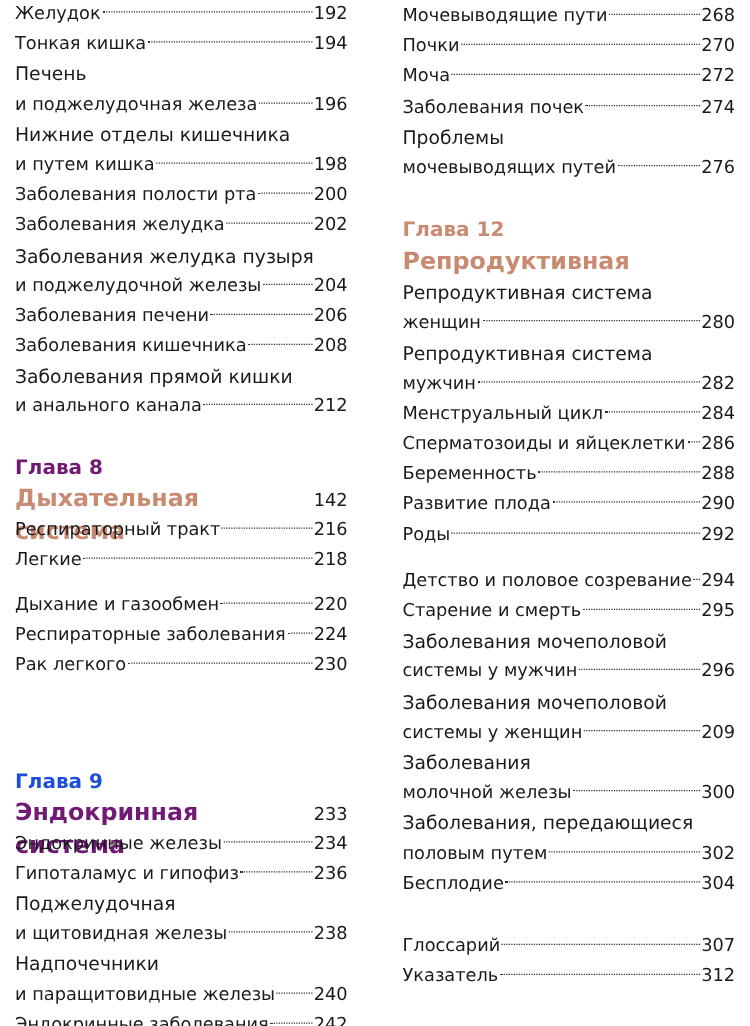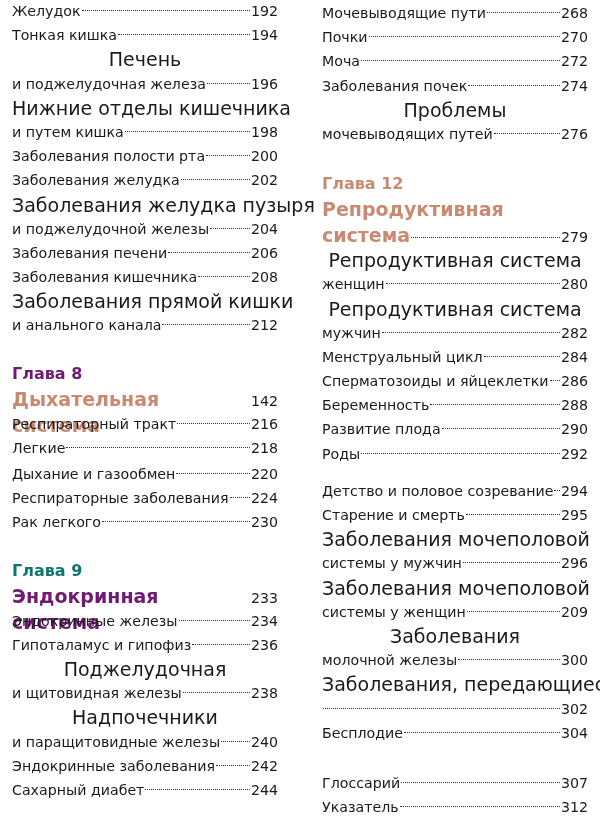--- a/index.html
+++ b/index.html
@@ -13,7 +13,7 @@
   .row .dots { flex: 1 1 auto; overflow: hidden; margin: 0 1px; position: relative; top: -1px;
                border-bottom: 1.2px dotted #333; height: 0; align-self: baseline; transform: translateY(-4px); }
   .row .p { flex: 0 0 auto; }
-  .line { font-size: 19px; height: 24.2px; line-height: 24.2px; white-space: nowrap; text-align: center; }
+  .line { font-size: 15px; height: 24.2px; line-height: 24.2px; white-space: nowrap; }
   .ch-label { font-weight: bold; font-size: 16px; height: 24px; line-height: 24px; }
   .ch-title { font-weight: bold; font-size: 19px; height: 26px; line-height: 26px; }
   .ch-row { display: flex; align-items: baseline; height: 26px; line-height: 26px; }

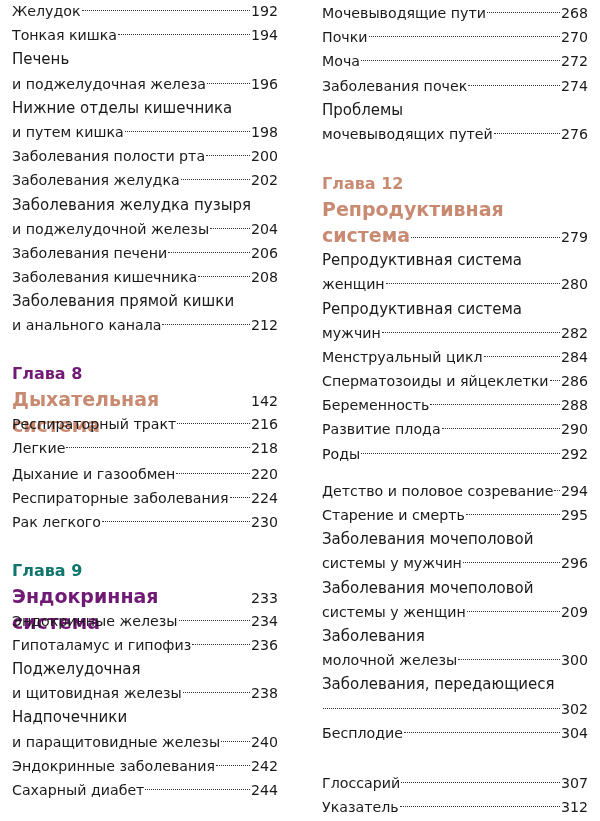--- a/index.html
+++ b/index.html
@@ -189,11 +189,6 @@
 
   <div class="ch-label" style="color:#c98a72;">Глава 12</div>
   <div class="ch-title" style="color:#c98a72;">Репродуктивная</div>
-  <div class="ch-row">
-      <span class="t" style="color:#c98a72;">система</span>
-      <span class="dots"></span>
-      <span class="p">279</span>
-    </div>
 
   <div class="line">Репродуктивная система</div>
   <div class="row">

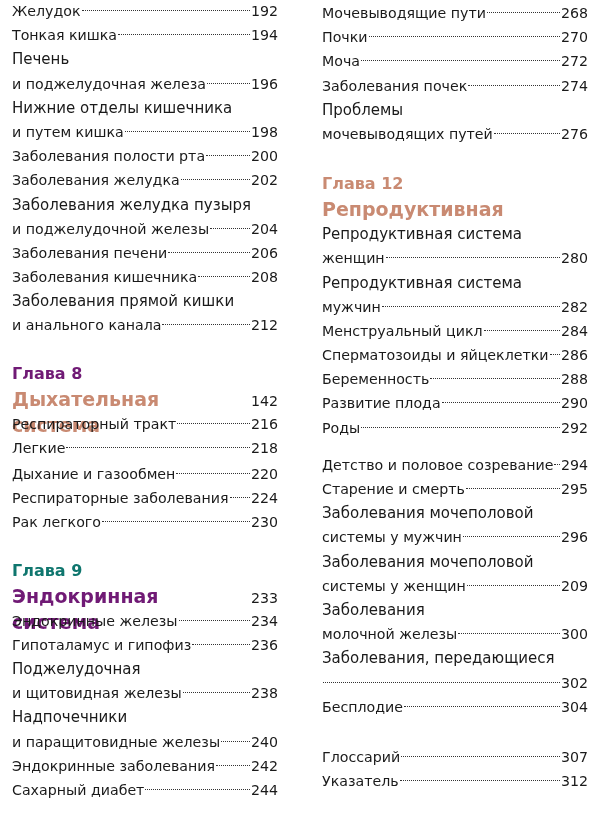--- a/index.html
+++ b/index.html
@@ -99,7 +99,7 @@
       <span class="dots"></span>
       <span class="p">218</span>
     </div>
-  <div class="row" style="margin-top:2px;">
+  <div class="row" style="margin-top:12px;">
       <span class="t">Дыхание и газообмен</span>
       <span class="dots"></span>
       <span class="p">220</span>

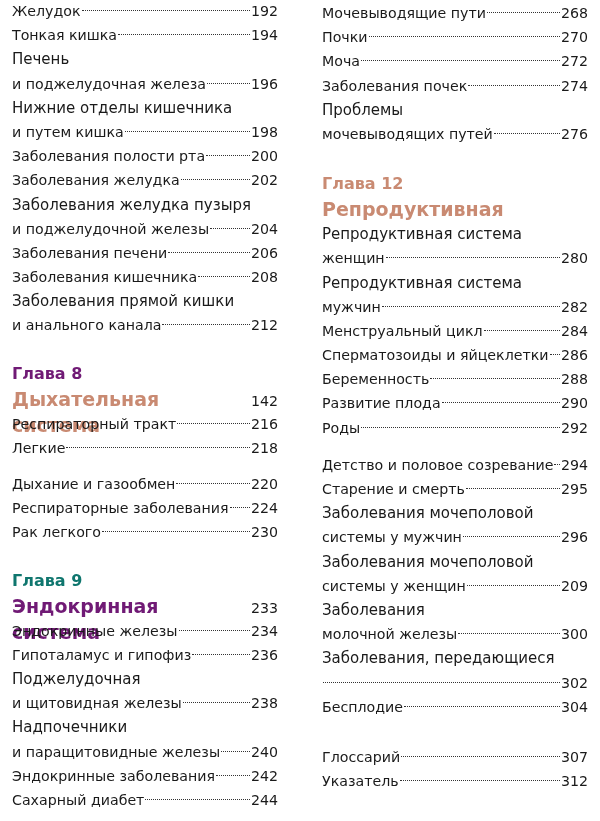--- a/index.html
+++ b/index.html
@@ -117,7 +117,7 @@
 
   <div class="gap" style="height:24px;"></div>
 
-  <div class="ch-label" style="color:#0f766e;">Глава 9</div>
+  <div class="ch-label" style="color:#1d4ed8;margin-top:44px;">Глава 9</div>
   <div class="ch-row">
       <span class="t" style="color:#701a75;">Эндокринная система</span>
       <span class="dots"></span>

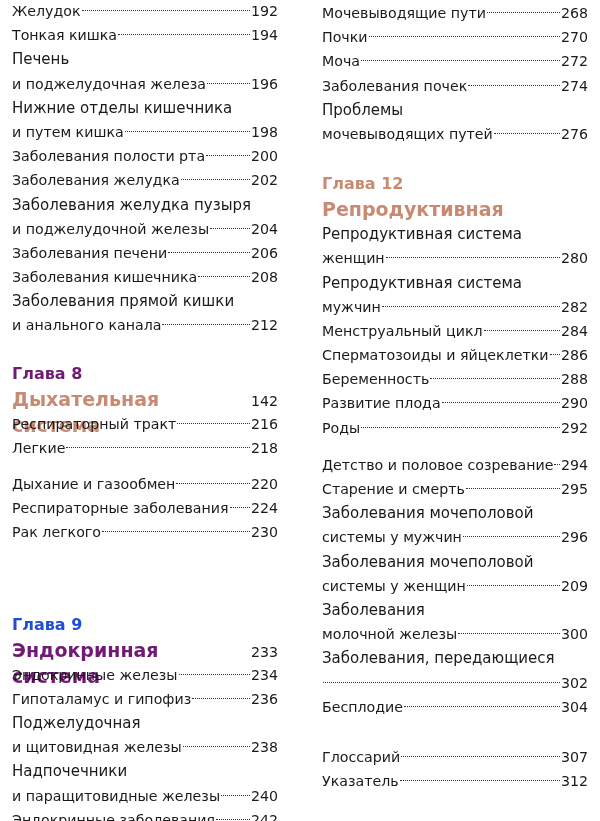--- a/index.html
+++ b/index.html
@@ -257,6 +257,7 @@
     </div>
   <div class="line">Заболевания, передающиеся</div>
   <div class="row">
+      <span class="t">половым путем</span>
       <span class="dots"></span>
       <span class="p">302</span>
     </div>

